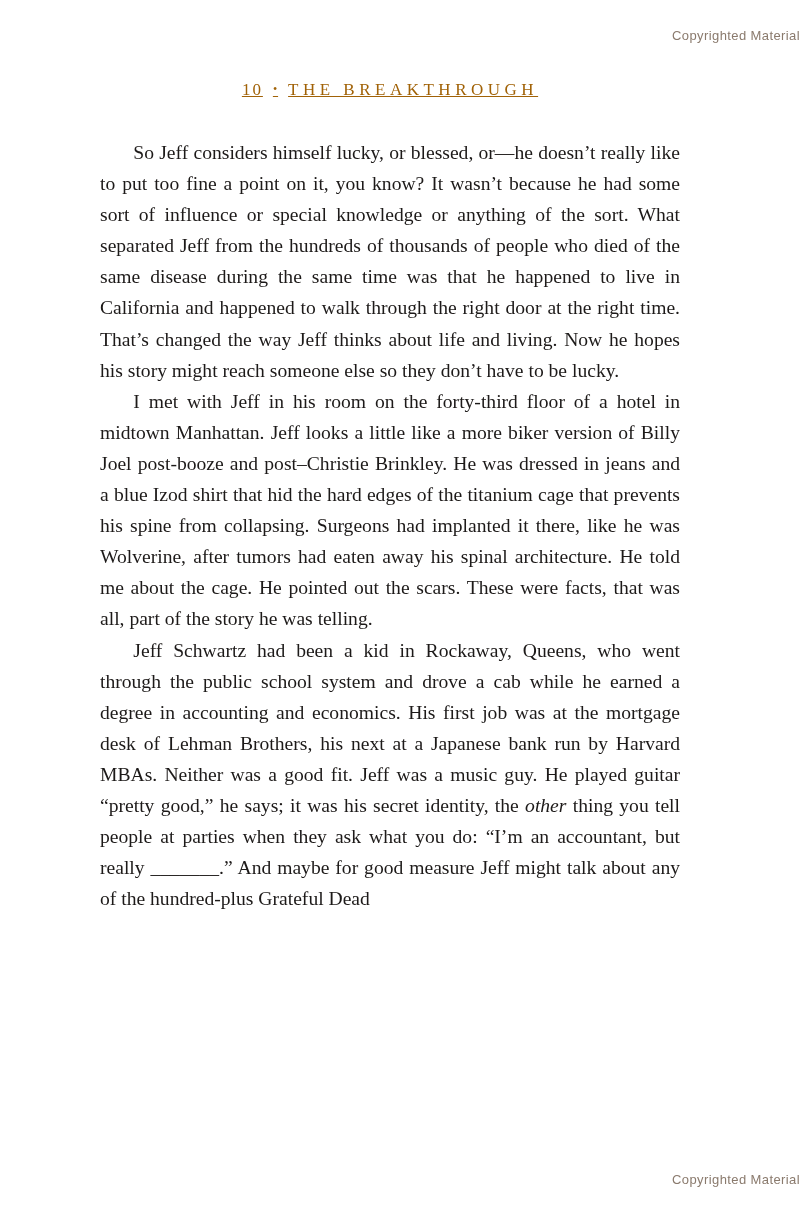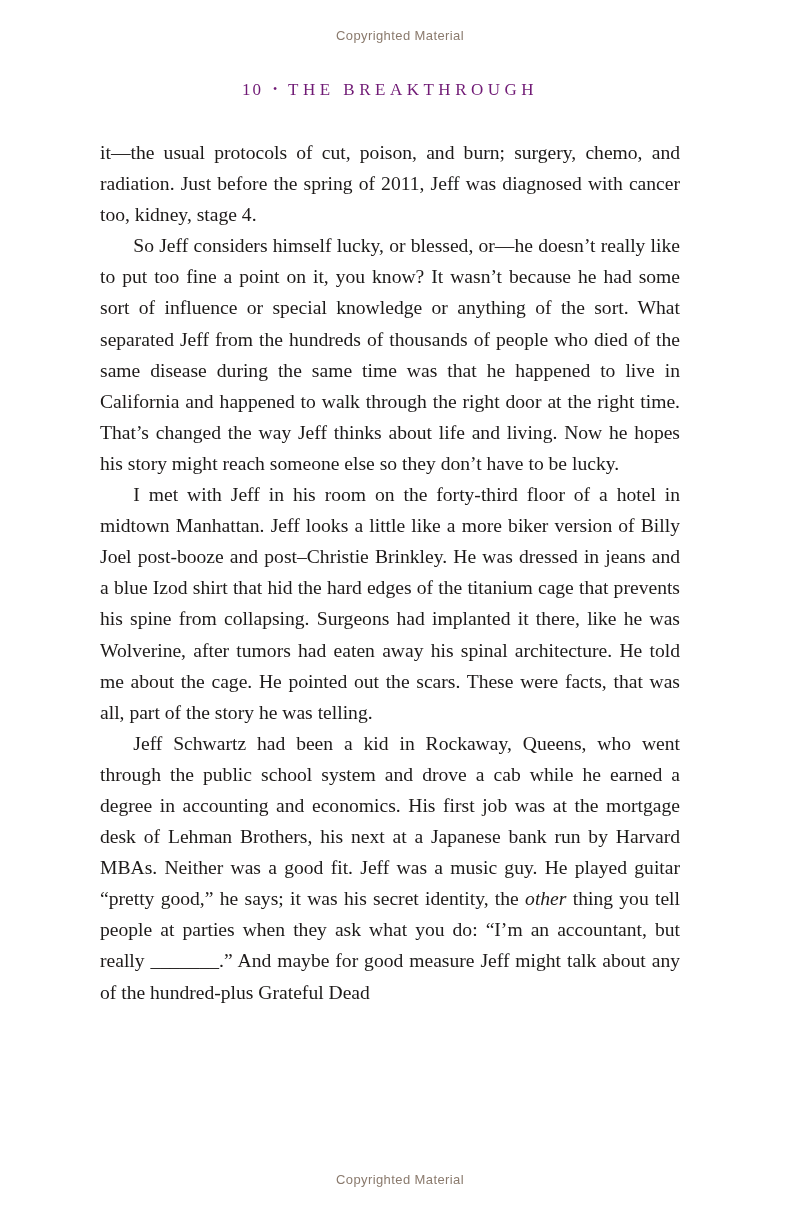--- a/index.html
+++ b/index.html
@@ -20,7 +20,7 @@
     position: absolute;
     left: 0;
     width: 100%;
-    text-align: center;
+    text-align: right;
     font-family: "Liberation Sans", sans-serif;
     font-size: 13px;
     letter-spacing: 0.4px;

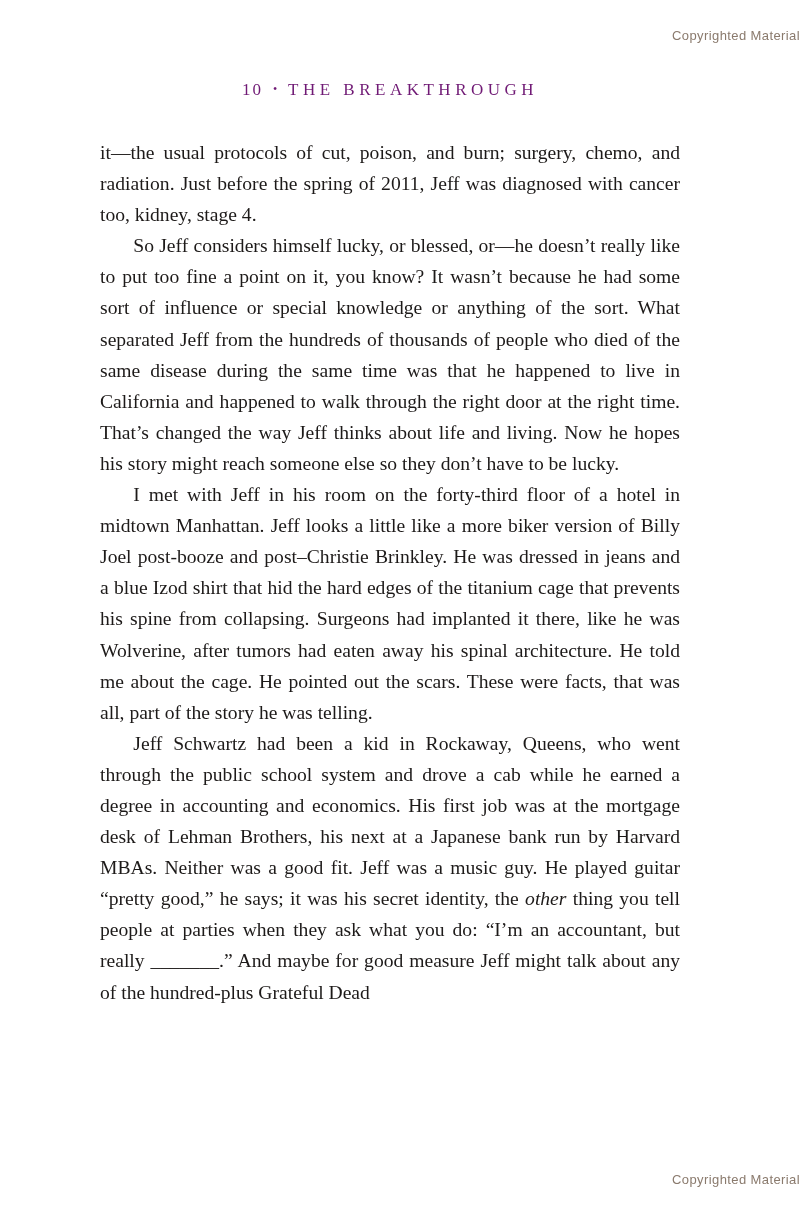--- a/index.html
+++ b/index.html
@@ -35,9 +35,10 @@
     width: 580px;
     text-align: center;
     font-size: 17px;
-    color: #701a75;
+    color: #a16207;
     letter-spacing: 1px;
     white-space: nowrap;
+    text-decoration: underline;
   }
   .running-head .page-number {
     font-size: 17px;

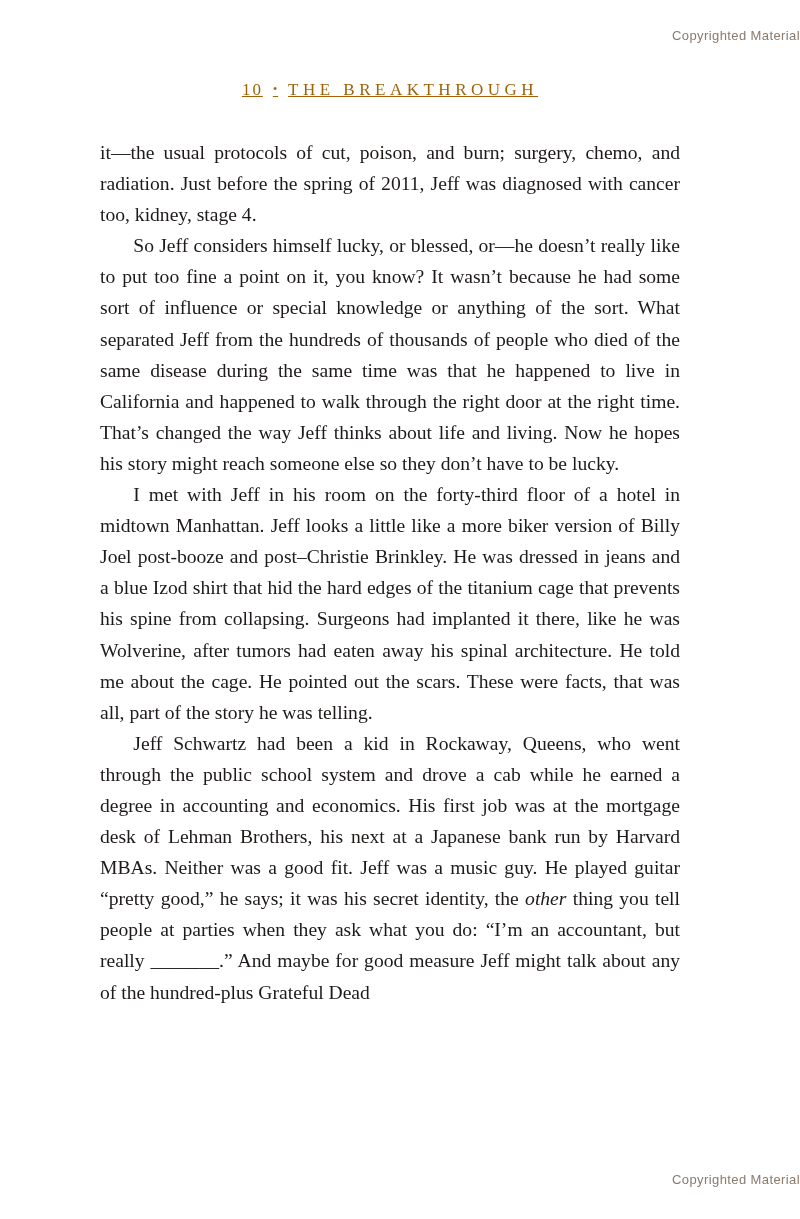--- a/index.html
+++ b/index.html
@@ -87,7 +87,6 @@
   </div>
 
   <div class="body-text">
-      <p class=""><span>it—the usual protocols of cut, poison, and burn; surgery, chemo, and radiation. Just before the spring of 2011, Jeff was diagnosed with cancer too, kidney, stage 4.</span></p>
       <p class="indent"><span>So Jeff considers himself lucky, or blessed, or—he doesn’t really like to put too fine a point on it, you know? It wasn’t because he had some sort of influence or special knowledge or anything of the sort. What separated Jeff from the hundreds of thousands of people who died of the same disease during the same time was that he happened to live in California and happened to walk through the right door at the right time. That’s changed the way Jeff thinks about life and living. Now he hopes his story might reach someone else so they don’t have to be lucky.</span></p>
       <p class="indent"><span>I met with Jeff in his room on the forty-third floor of a hotel in midtown Manhattan. Jeff looks a little like a more biker version of Billy Joel post-booze and post–Christie Brinkley. He was dressed in jeans and a blue Izod shirt that hid the hard edges of the titanium cage that prevents his spine from collapsing. Surgeons had implanted it there, like he was Wolverine, after tumors had eaten away his spinal architecture. He told me about the cage. He pointed out the scars. These were facts, that was all, part of the story he was telling.</span></p>
       <p class="indent"><span>Jeff Schwartz had been a kid in Rockaway, Queens, who went through the public school system and drove a cab while he earned a degree in accounting and economics. His first job was at the mortgage desk of Lehman Brothers, his next at a Japanese bank run by Harvard MBAs. Neither was a good fit. Jeff was a music guy. He played guitar “pretty good,” he says; it was his secret identity, the </span><em>other</em><span> thing you tell people at parties when they ask what you do: “I’m an accountant, but really _______.” And maybe for good measure Jeff might talk about any of the hundred-plus Grateful Dead</span></p>

